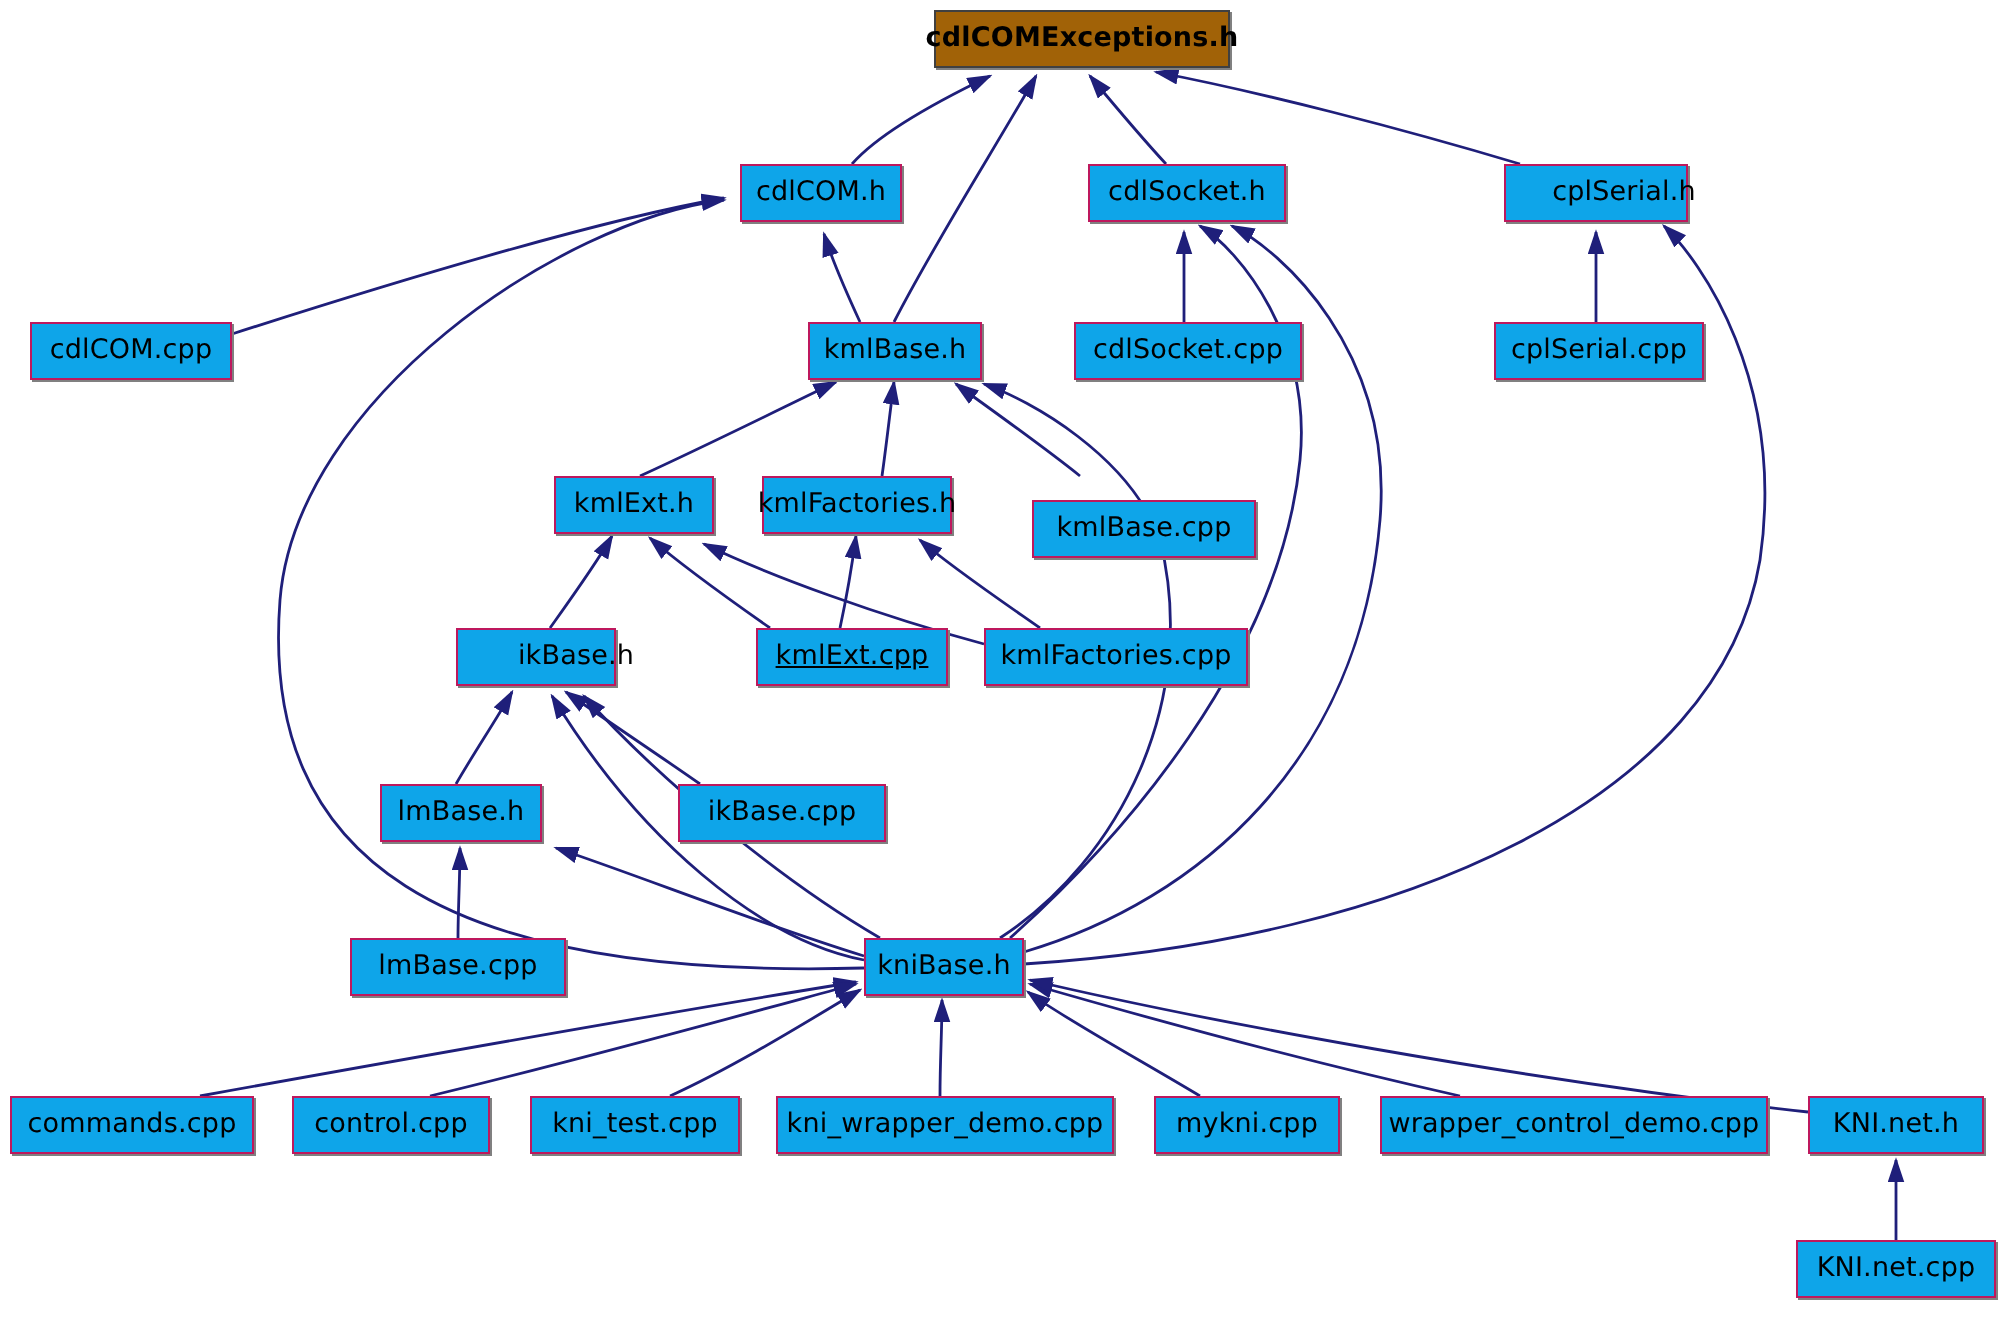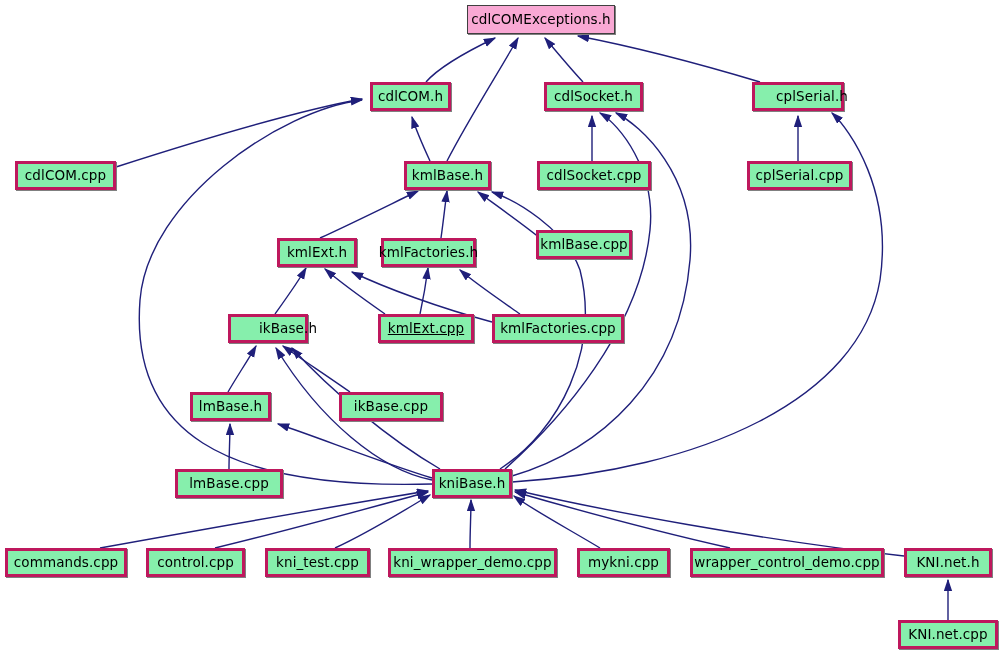--- a/index.html
+++ b/index.html
@@ -42,8 +42,9 @@
     letter-spacing: 0.1px;
   }
   .node.root {
-    background: #f9a8d4;
+    background: #a16207;
     border: 1px solid #404040;
+    font-weight: bold;
   }
 </style>
 </head>

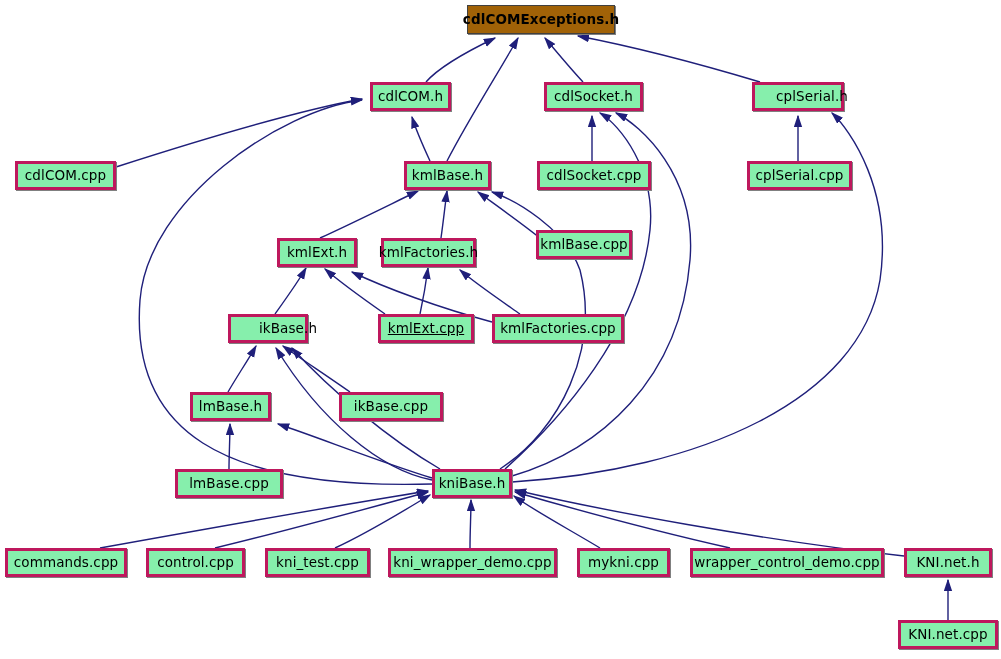--- a/index.html
+++ b/index.html
@@ -28,8 +28,8 @@
   .node {
     position: absolute;
     box-sizing: border-box;
-    border: 3px solid #be185d;
-    background: #86efac;
+    border: 1px solid #be185d;
+    background: #0ea5e9;
     color: #000000;
     font-family: "DejaVu Sans", sans-serif;
     font-size: 13.5px;

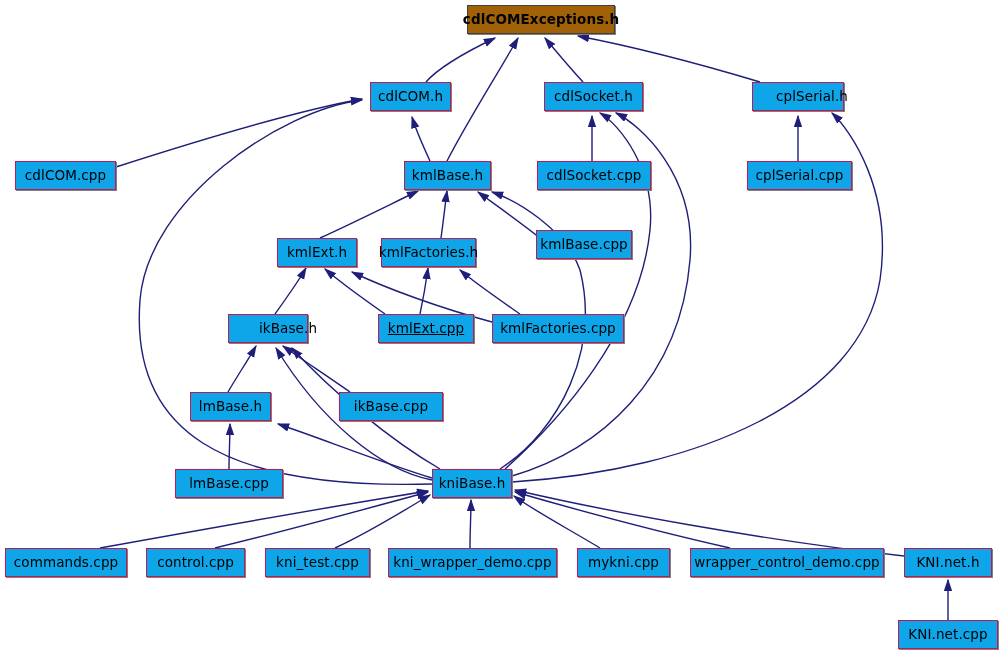--- a/index.html
+++ b/index.html
@@ -126,7 +126,7 @@
       <div class="node" style="left: 381px; top: 238px; width: 95px; height: 29px;">
         <span>kmlFactories.h</span>
       </div>
-      <div class="node" style="left: 516px; top: 230px; width: 96px; height: 29px; margin-left: 20px;">
+      <div class="node" style="left: 516px; top: 250px; width: 112px; height: 29px;">
         <span>kmlBase.cpp</span>
       </div>
       <div class="node" style="left: 228px; top: 314px; width: 80px; height: 29px; padding-left: 40px;">

